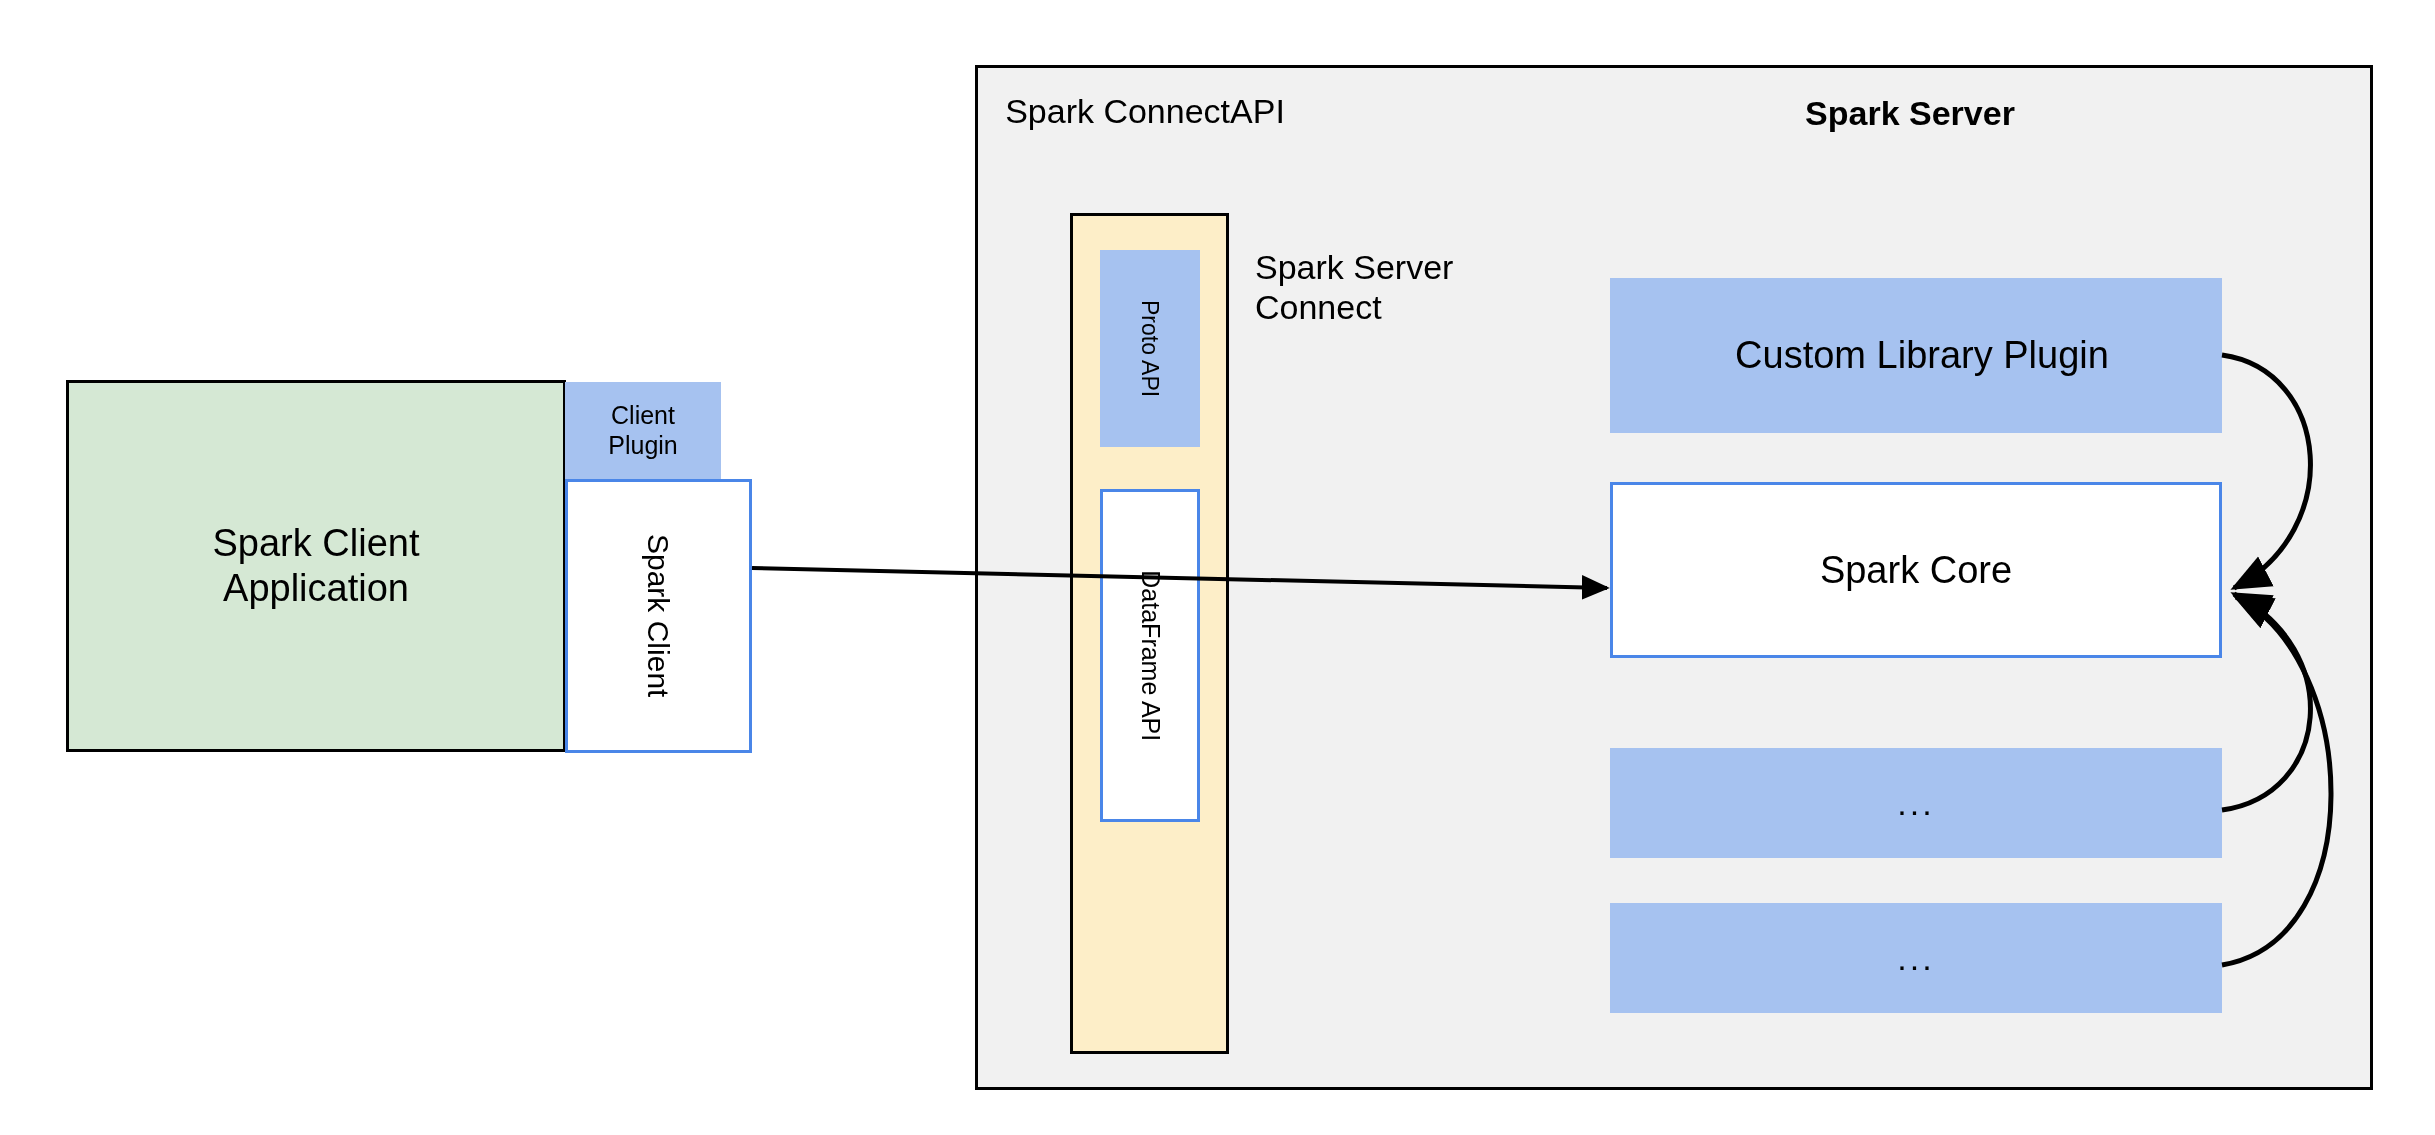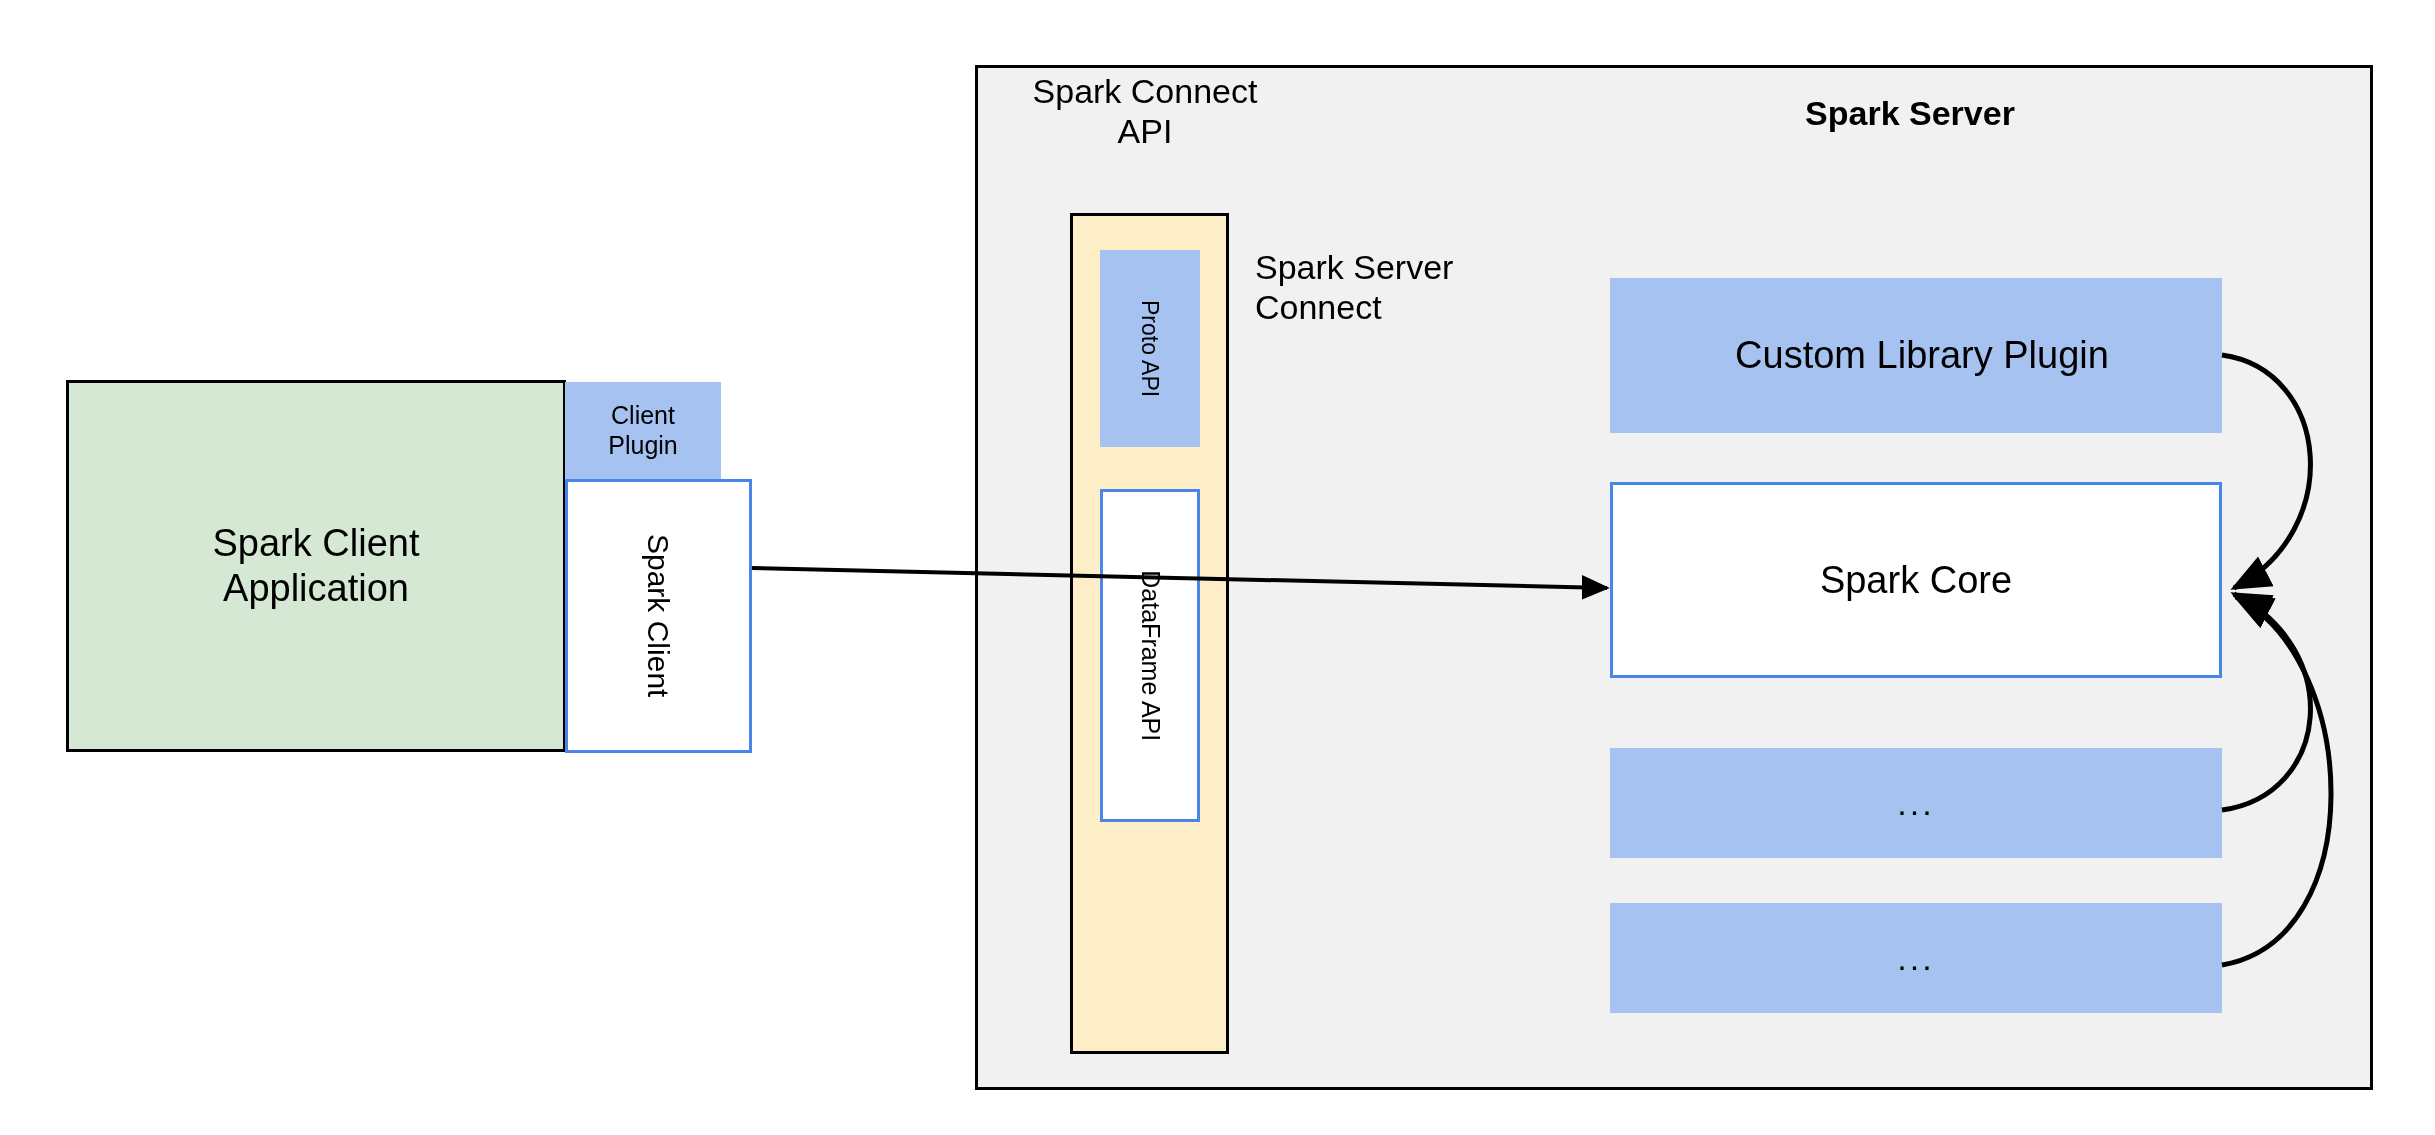--- a/index.html
+++ b/index.html
@@ -87,7 +87,7 @@
     width: 290px;
     height: 90px;
     font-size: 34px;
-    flex-direction: column;
+    flex-direction: row;
     z-index: 4;
   }
 

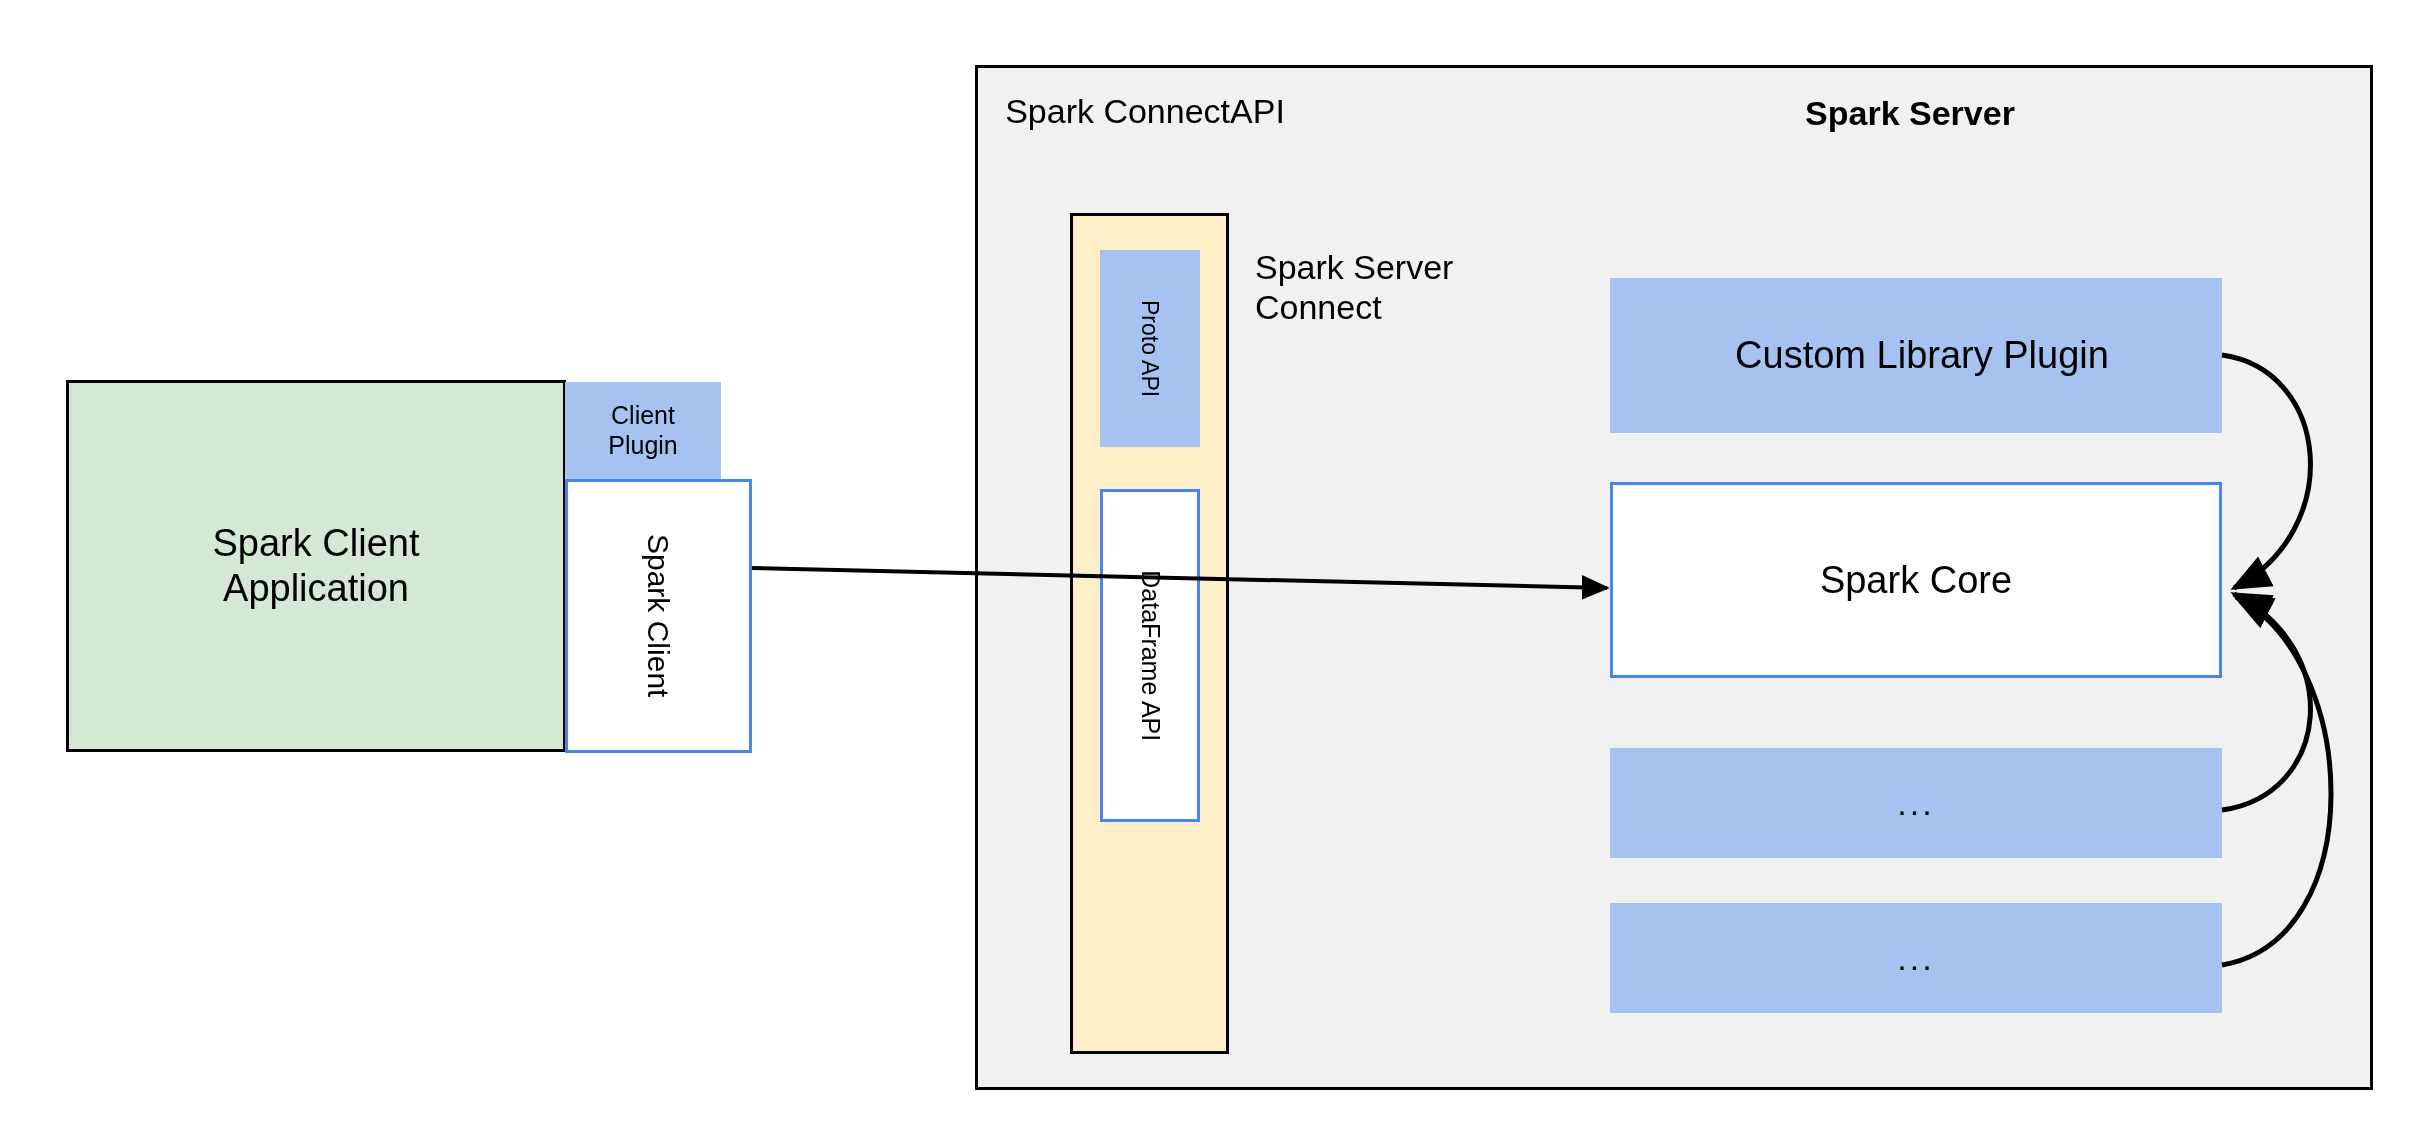--- a/index.html
+++ b/index.html
@@ -169,7 +169,7 @@
     left: 1610px;
     top: 482px;
     width: 612px;
-    height: 196px;
+    height: 176px;
     background: #ffffff;
     border: 3px solid #4a86e8;
     font-size: 38px;

